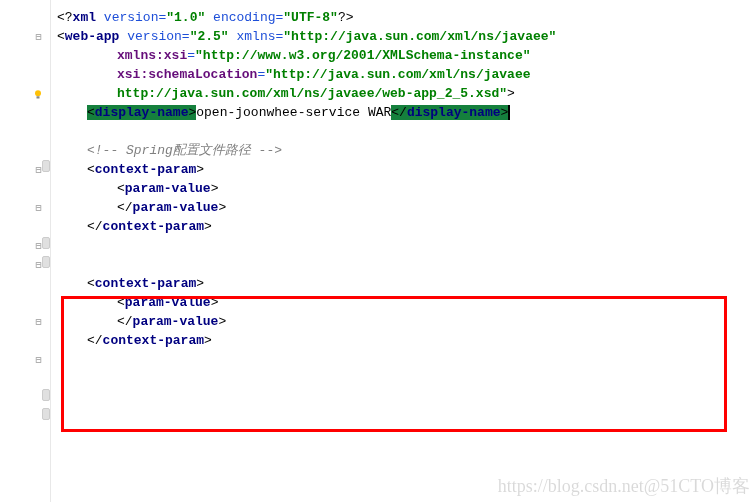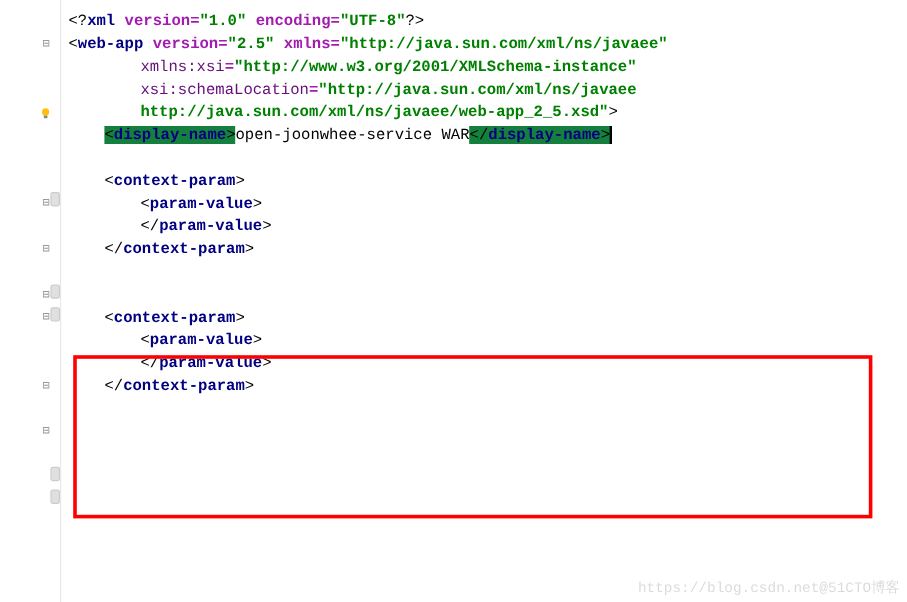--- a/index.html
+++ b/index.html
@@ -75,7 +75,7 @@
   }
   .xml-bracket { color: #000000; }
   .xml-tag { color: #000080; font-weight: bold; }
-  .xml-attr { color: #a21caf; font-weight: bold; }
+  .xml-attr { color: #1d4ed8; font-weight: normal; }
   .xml-ns { color: #660E7A; font-weight: normal; }
   .xml-val { color: #008000; font-weight: bold; }
   .xml-text { color: #000000; }

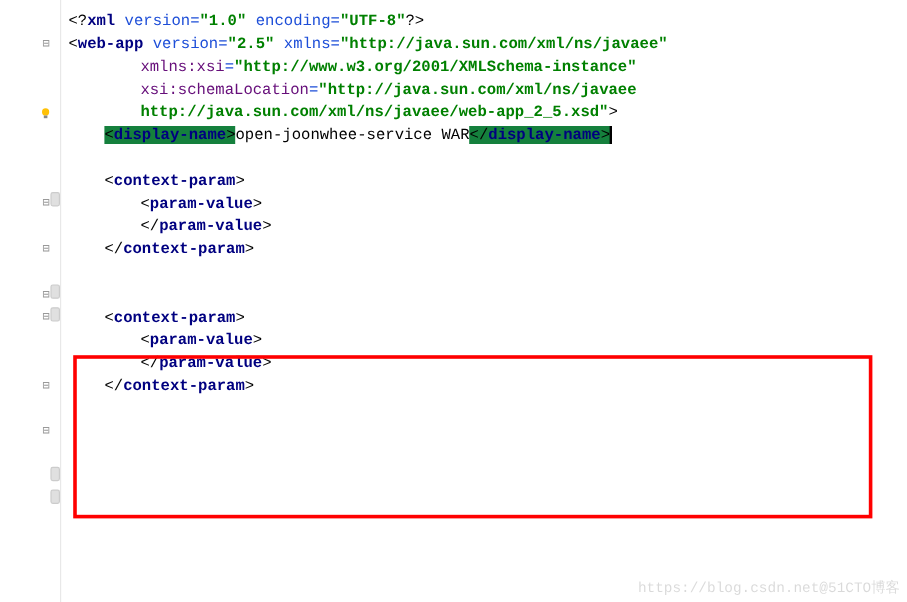--- a/index.html
+++ b/index.html
@@ -76,7 +76,7 @@
   .xml-bracket { color: #000000; }
   .xml-tag { color: #000080; font-weight: bold; }
   .xml-attr { color: #1d4ed8; font-weight: normal; }
-  .xml-ns { color: #660E7A; font-weight: normal; }
+  .xml-ns { color: #660E7A; font-weight: bold; }
   .xml-val { color: #008000; font-weight: bold; }
   .xml-text { color: #000000; }
   .xml-comment { color: #808080; font-style: italic; }

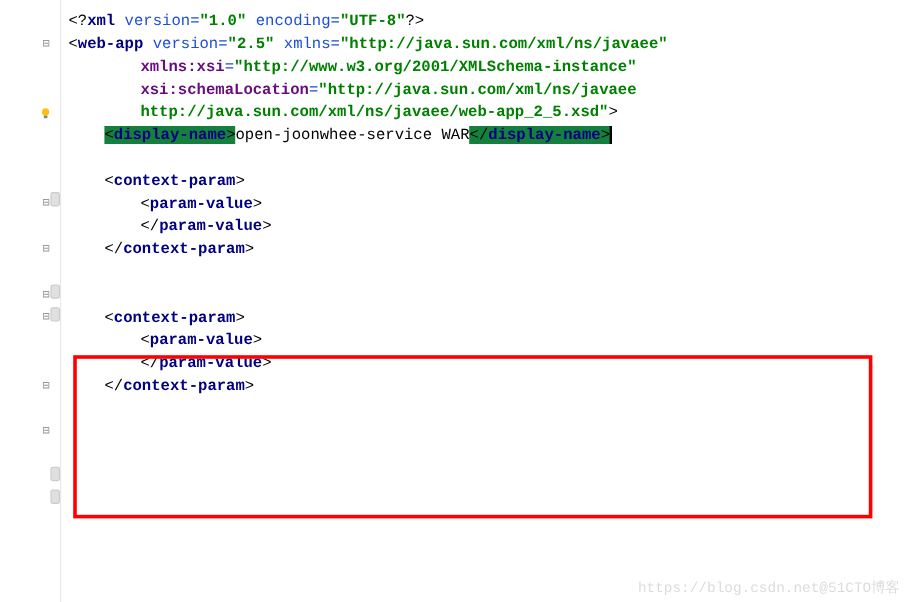--- a/index.html
+++ b/index.html
@@ -174,6 +174,7 @@
 
     <div class="line"></div>
 
+    <div class="line indent1"><span class="xml-comment">&lt;!-- Spring配置文件路径 --&gt;</span></div>
 
     <div class="line indent1"><span class="xml-bracket">&lt;</span><span class="xml-tag">context-param</span><span class="xml-bracket">&gt;</span></div>
 

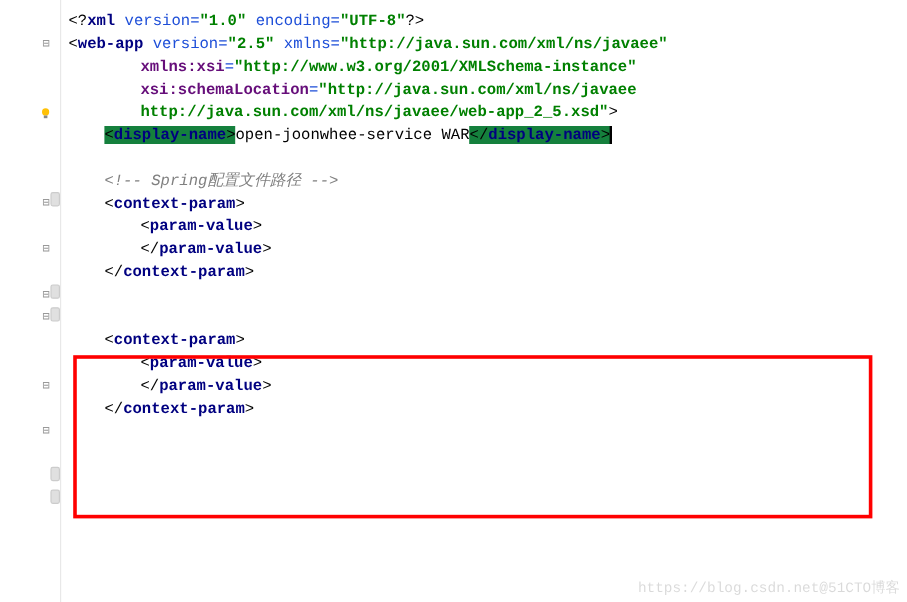--- a/index.html
+++ b/index.html
@@ -96,8 +96,8 @@
     bottom: 4px;
     right: 6px;
     color: rgba(0,0,0,0.15);
-    font-size: 12px;
-    font-family: Liberation Mono, monospace;
+    font-size: 18px;
+    font-family: Liberation Serif, serif;
   }
   .indent1 { padding-left: 30px; }
   .indent2 { padding-left: 60px; }

